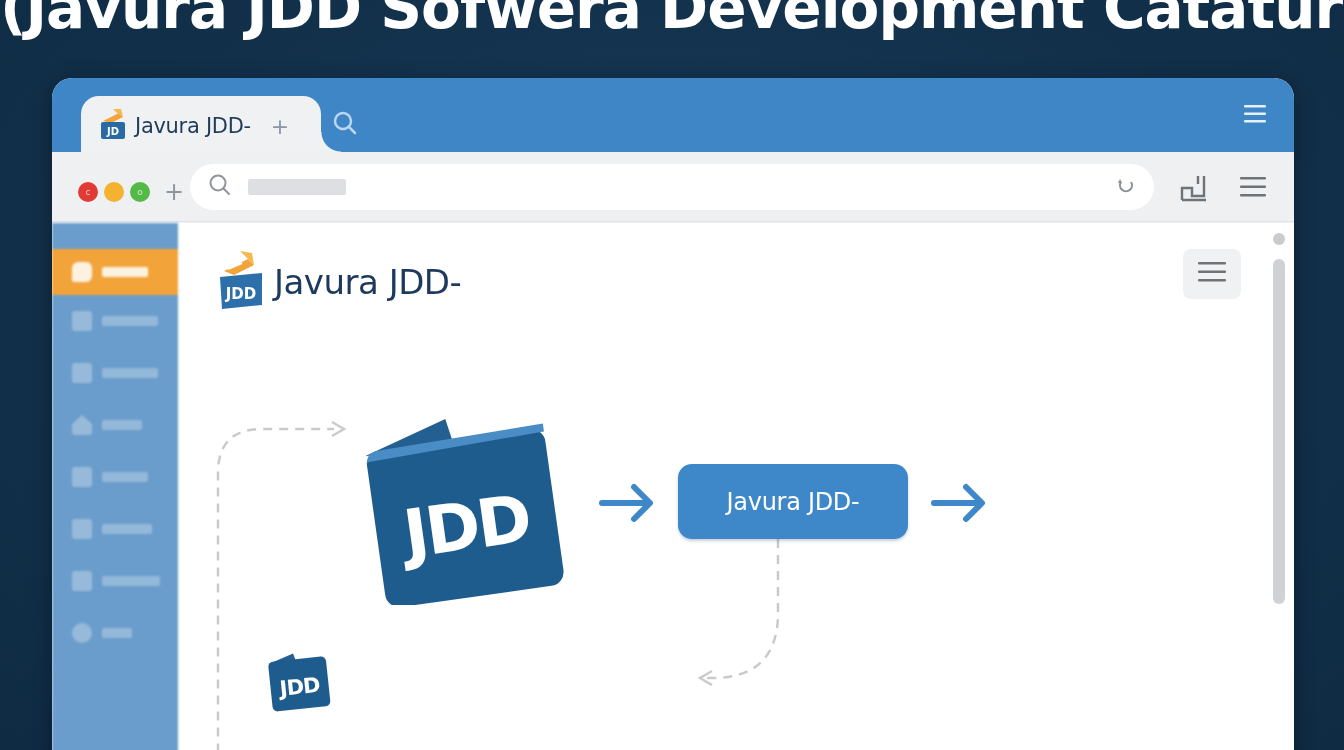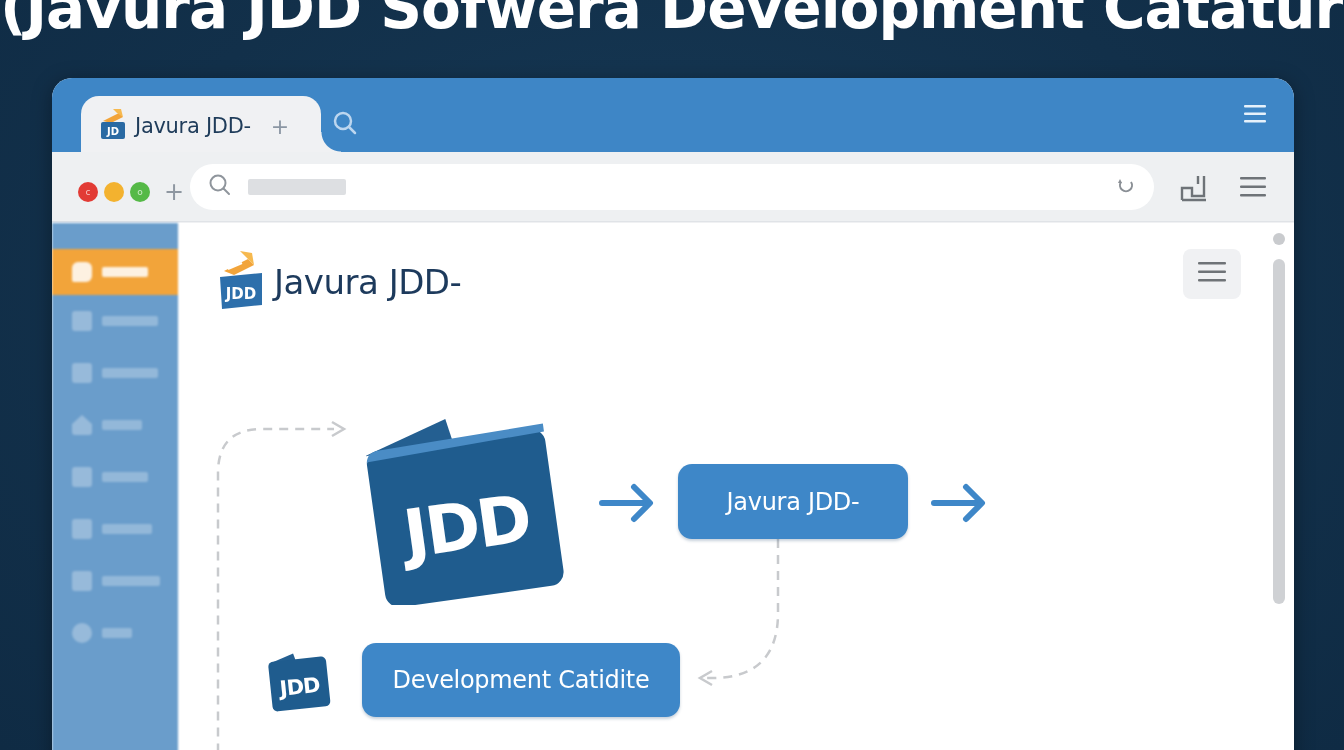--- a/index.html
+++ b/index.html
@@ -288,9 +288,6 @@
         </svg>
       </div>
 
-      <div class="flow-box" style="left:310px; top:420px; width:318px; height:74px;">
-        <span>Development Catidite</span>
-      </div>
 
     </div>
   </div>

